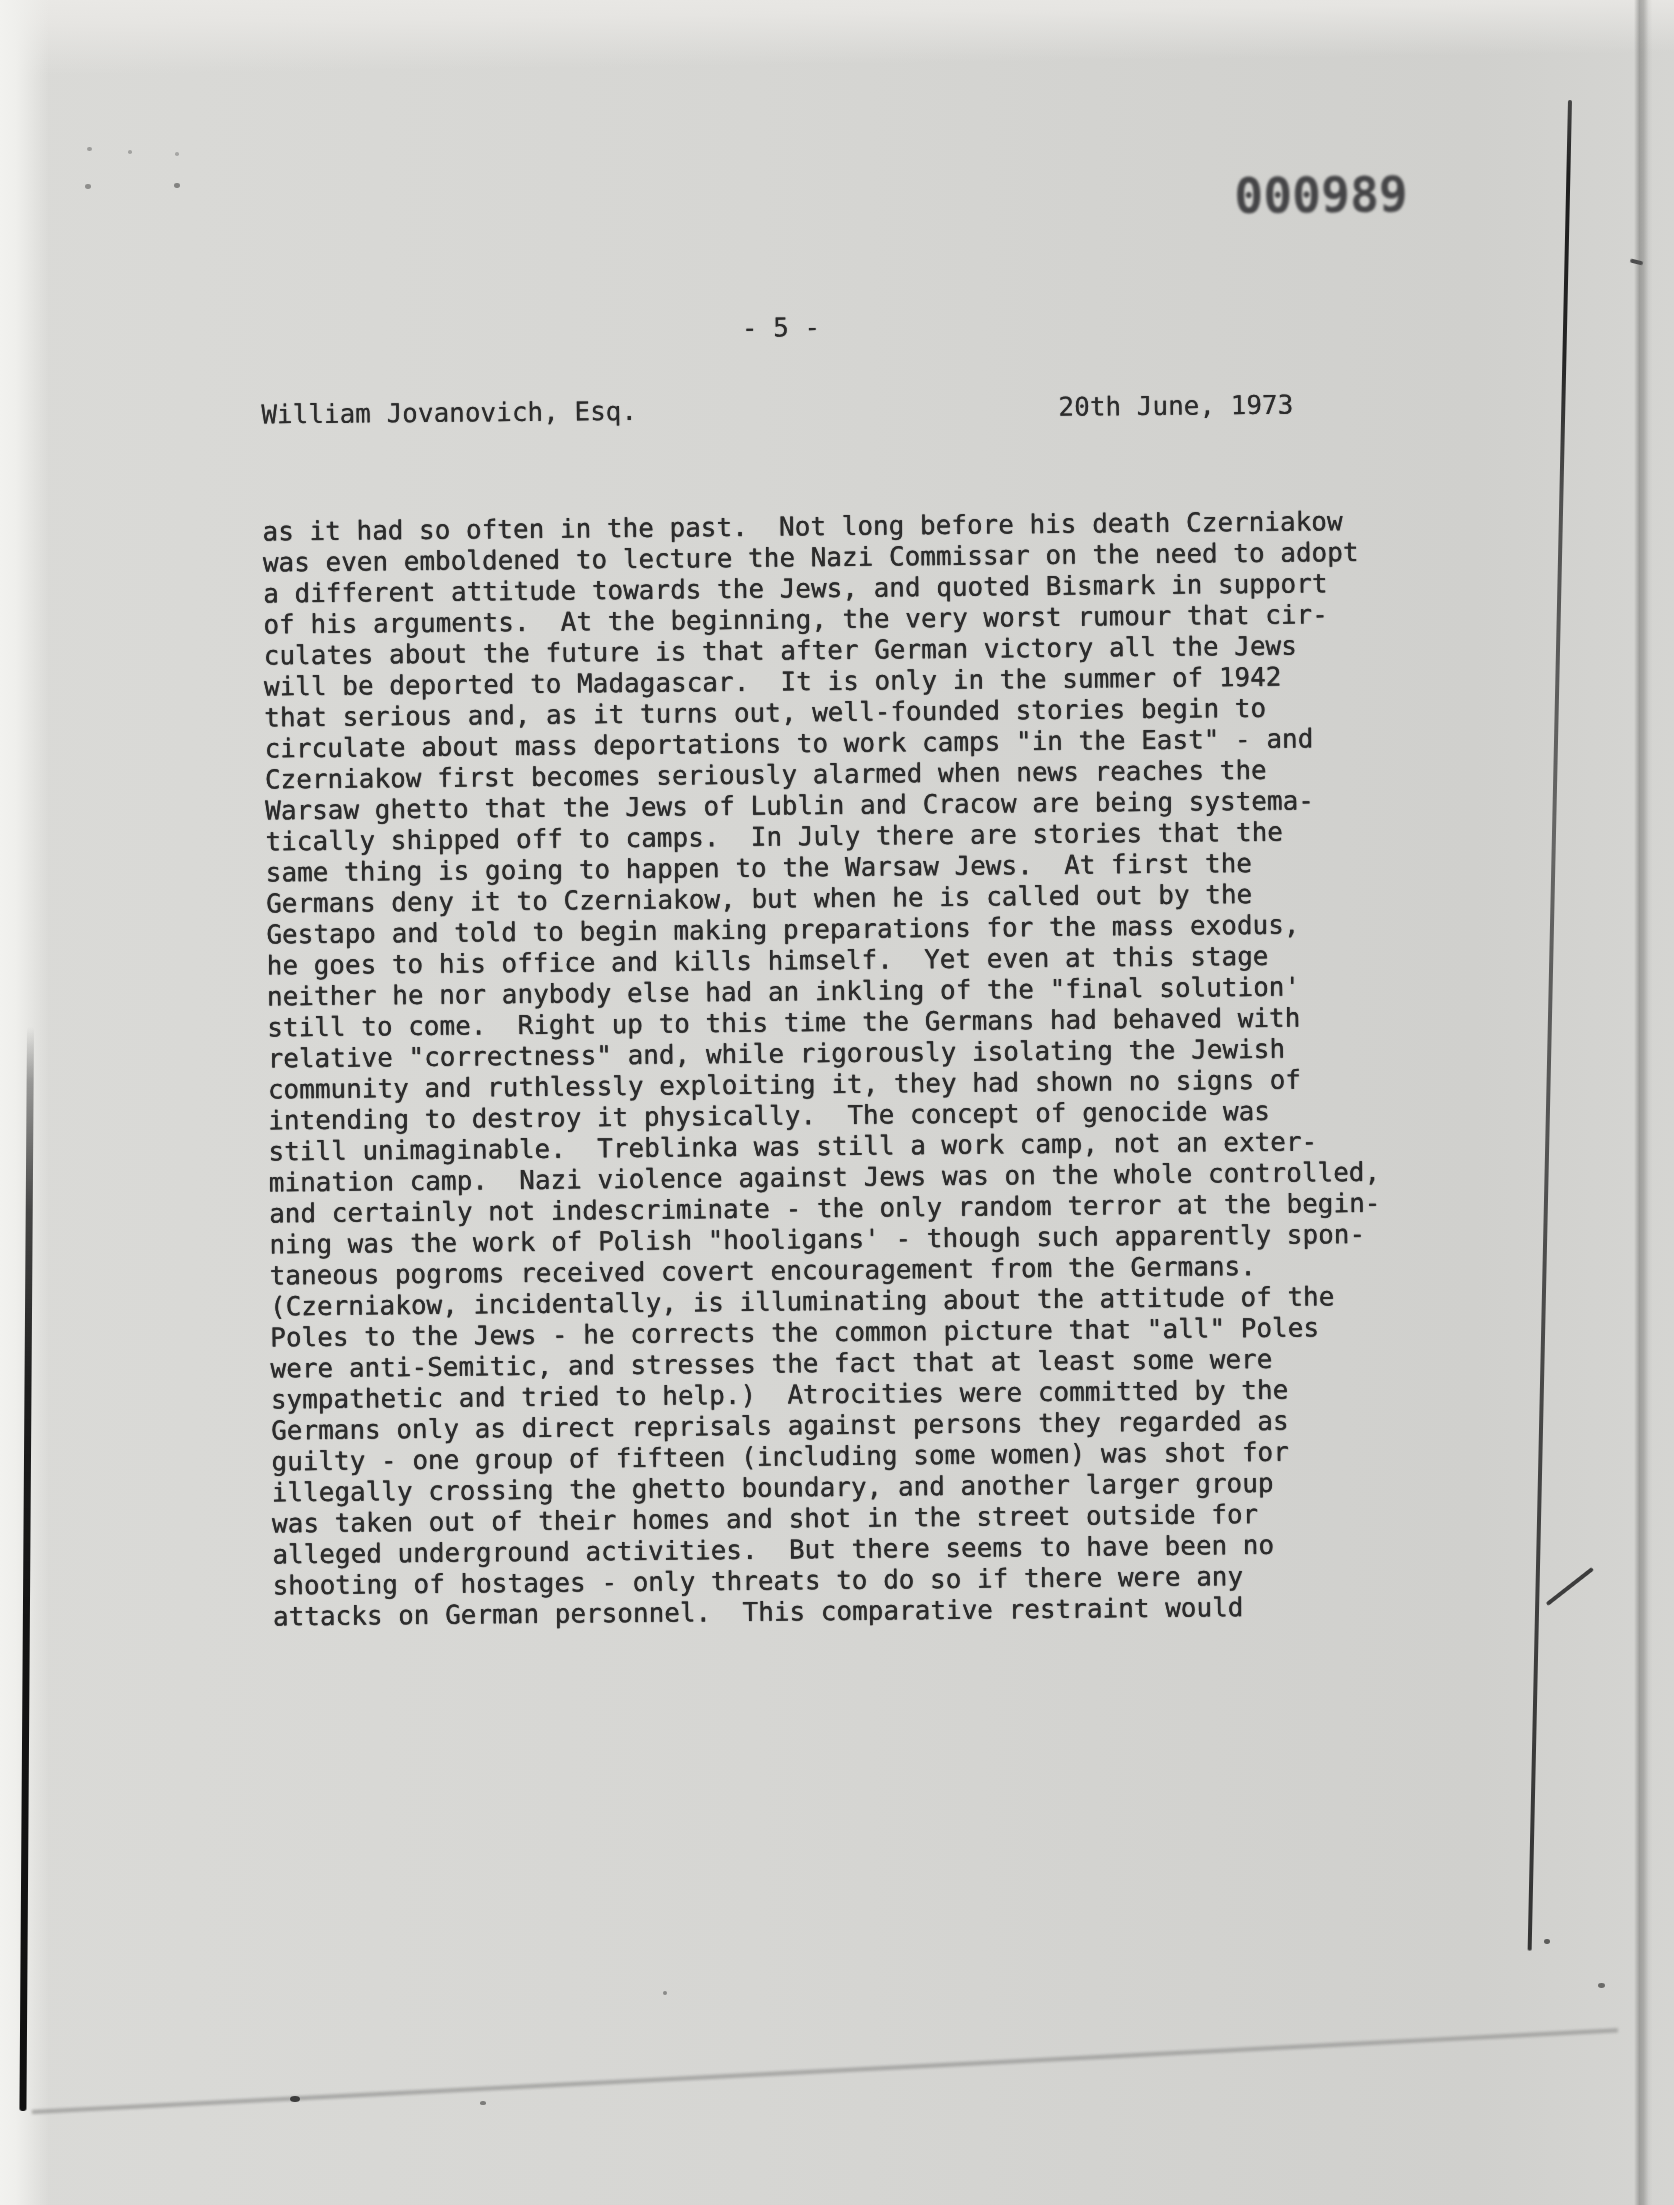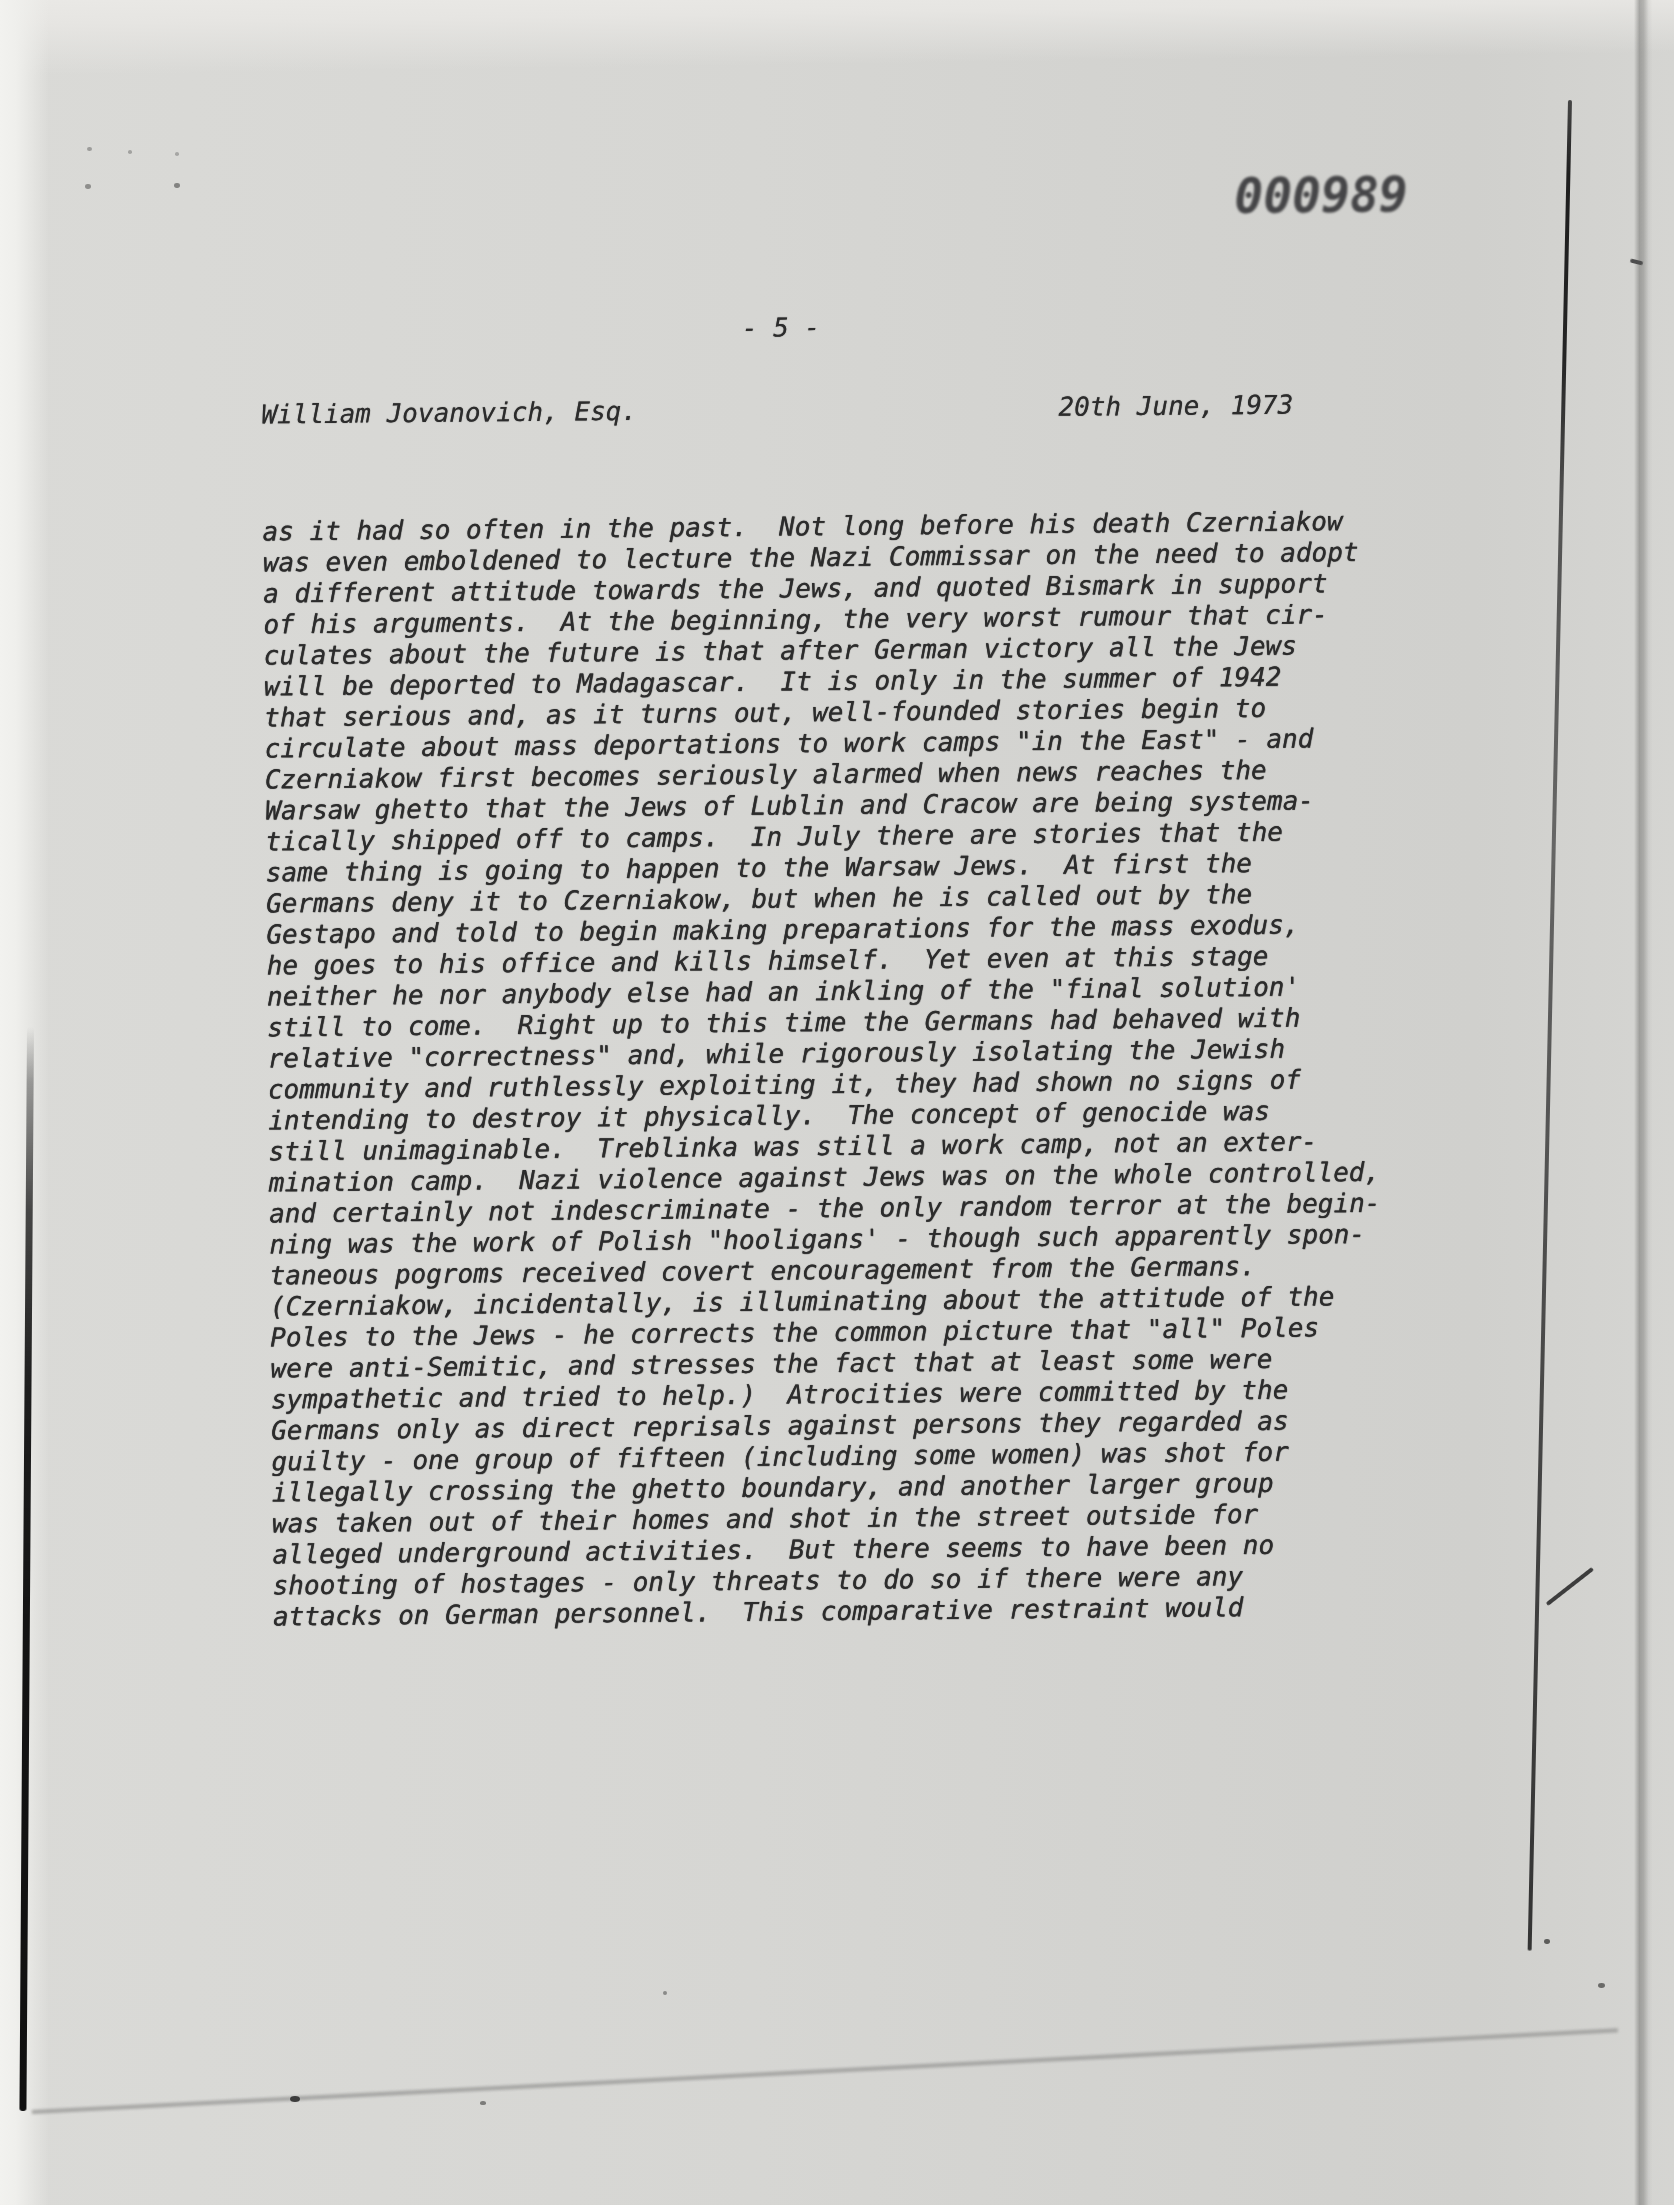--- a/index.html
+++ b/index.html
@@ -19,7 +19,6 @@
       repeating-linear-gradient(90deg, rgba(255,255,255,0.02) 0 1.8px, rgba(0,0,0,0.012) 1.8px 4.3px);
     background-blend-mode: normal, normal, normal;
     overflow: hidden;
-    font-style: italic;
   }
   
   .top-light {

